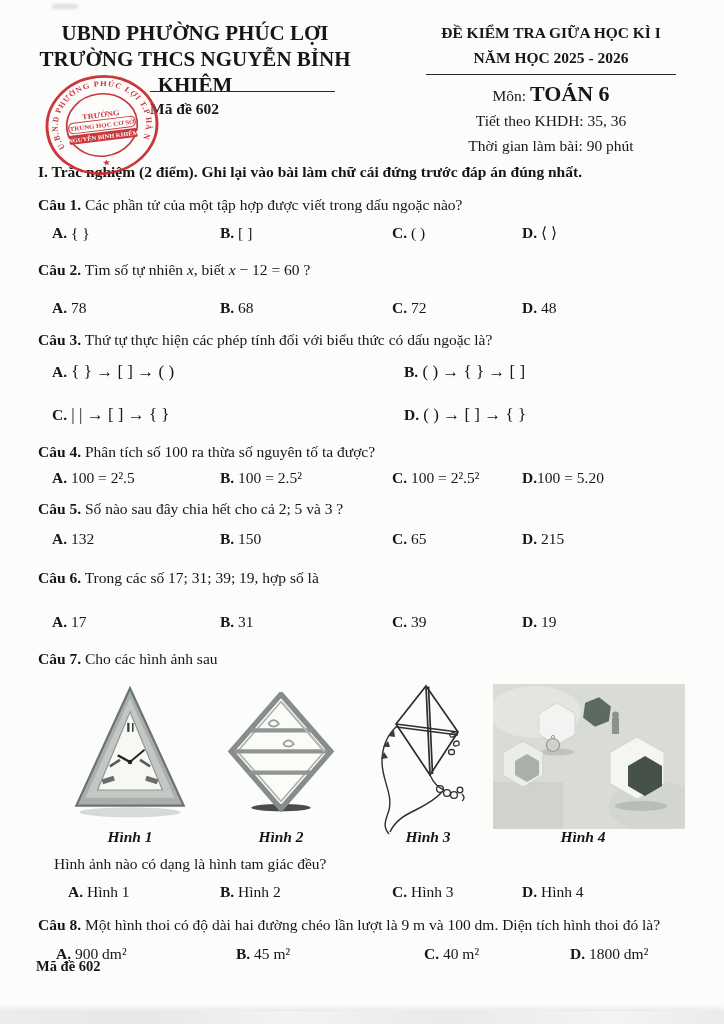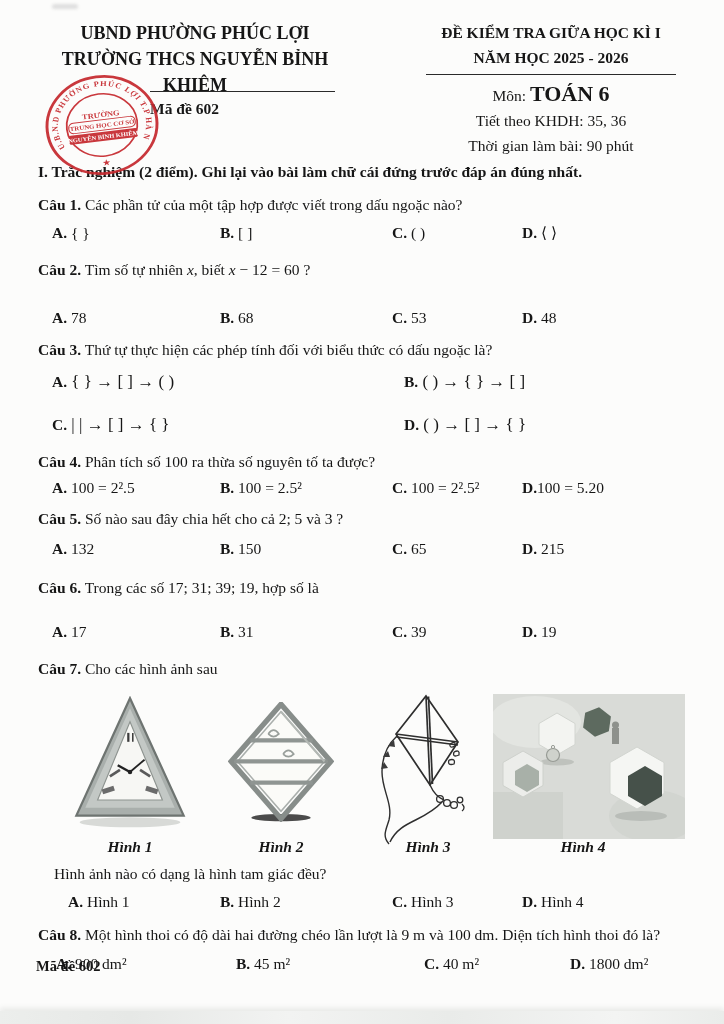--- a/index.html
+++ b/index.html
@@ -12,7 +12,7 @@
   .it{font-style:italic}
   
   .hdr-left{position:absolute;left:30px;top:20px;width:330px;text-align:center;
-    font-weight:bold;font-size:18px;line-height:26px;}
+    font-weight:bold;font-size:21px;line-height:26px;}
   .hdr-rule-left{position:absolute;left:150px;top:91px;width:185px;border-top:1.6px solid #2a2a2a;}
   .code-top{position:absolute;left:150px;top:98px;font-weight:bold;font-size:15.5px;}
   .hdr-right{position:absolute;left:398px;top:20px;width:306px;text-align:center;

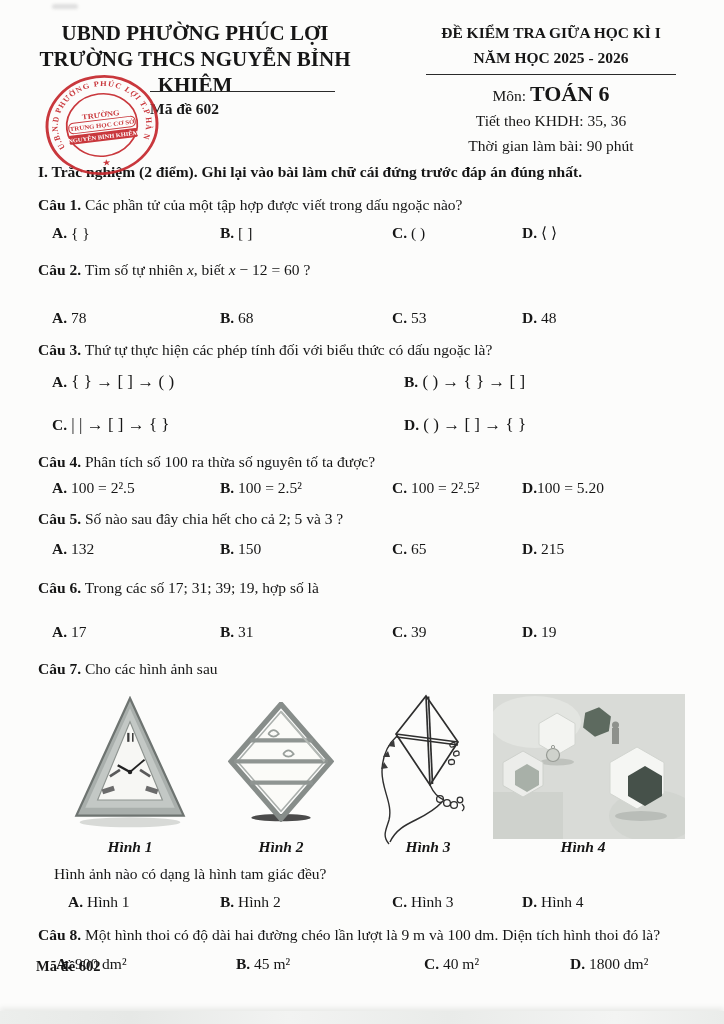--- a/index.html
+++ b/index.html
@@ -78,7 +78,7 @@
   </div>
 
   <div class="q" style="margin-top:15px"><span class="qlabel">Câu 2.</span> <span><span>Tìm số tự nhiên </span><span class="it">x</span><span>, biết </span><span class="it">x</span><span> − 12 = 60 ?</span></span></div>
-  <div class="opts" style="margin-top:26px">
+  <div class="opts" style="margin-top:16px">
     <span><span class="ok">A.</span> <span>78</span></span>
     <span><span class="ok">B.</span> <span>68</span></span>
     <span><span class="ok">C.</span> <span>53</span></span>

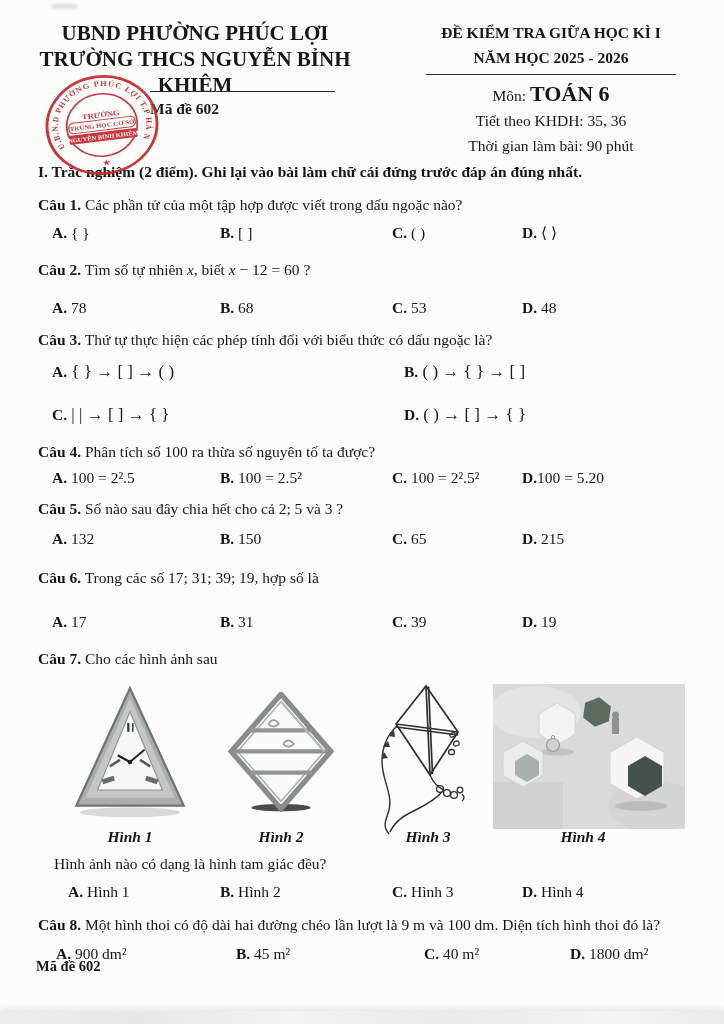--- a/index.html
+++ b/index.html
@@ -81,7 +81,7 @@
   <div class="opts" style="margin-top:16px">
     <span><span class="ok">A.</span> <span>78</span></span>
     <span><span class="ok">B.</span> <span>68</span></span>
-    <span><span class="ok">C.</span> <span>53</span></span>
+    <span><span class="ok">C.</span> <span>72</span></span>
     <span><span class="ok">D.</span> <span>48</span></span>
   </div>
 

